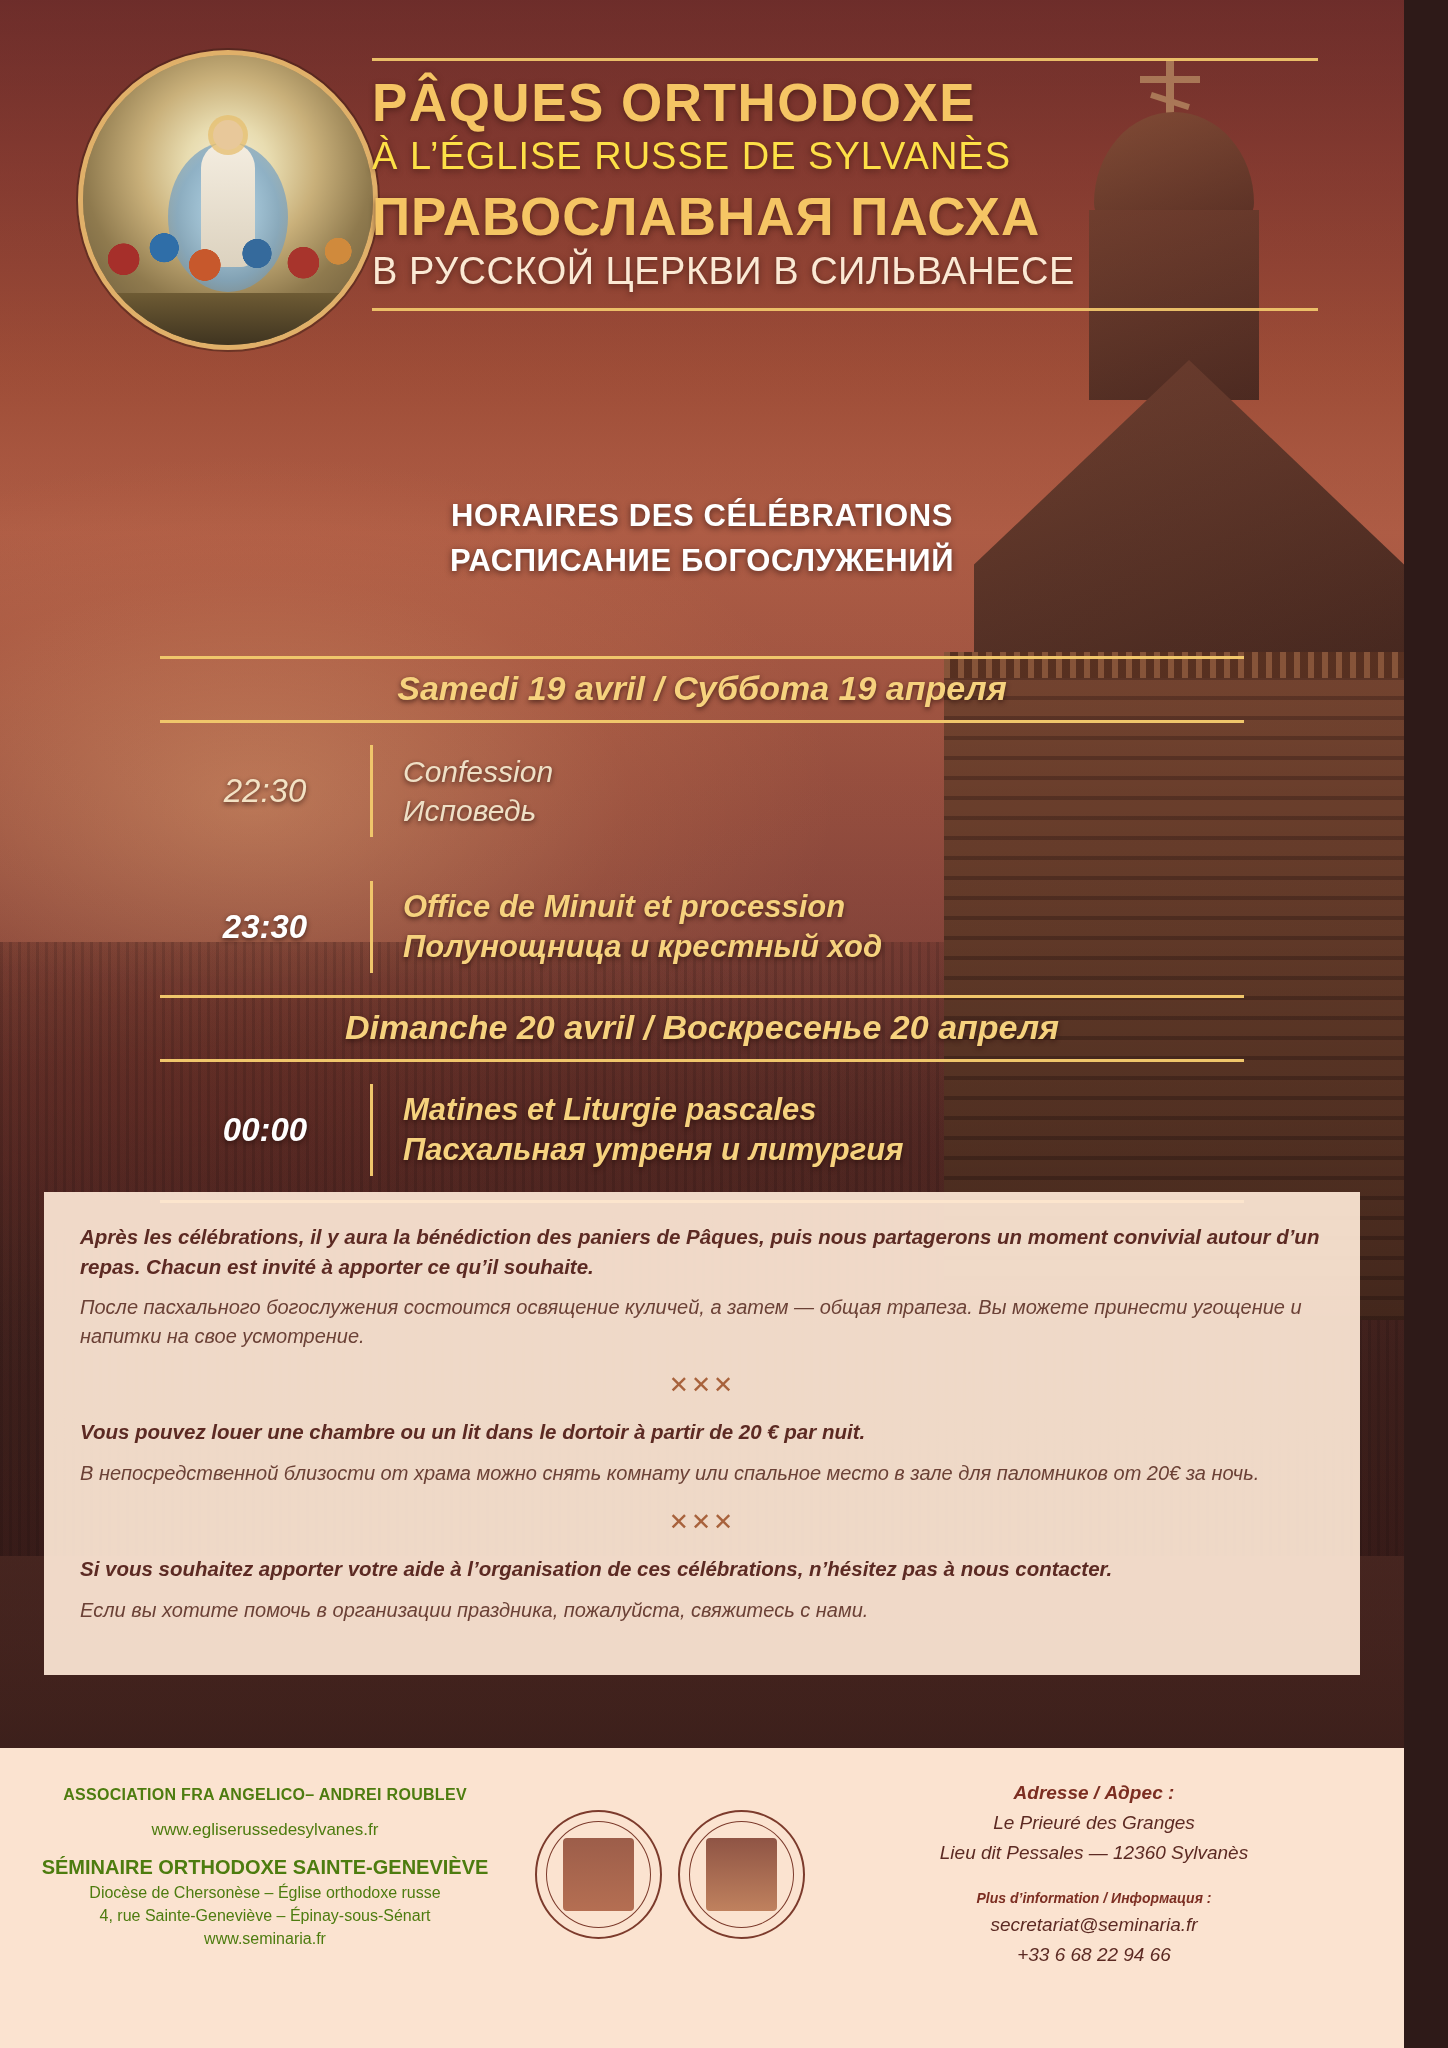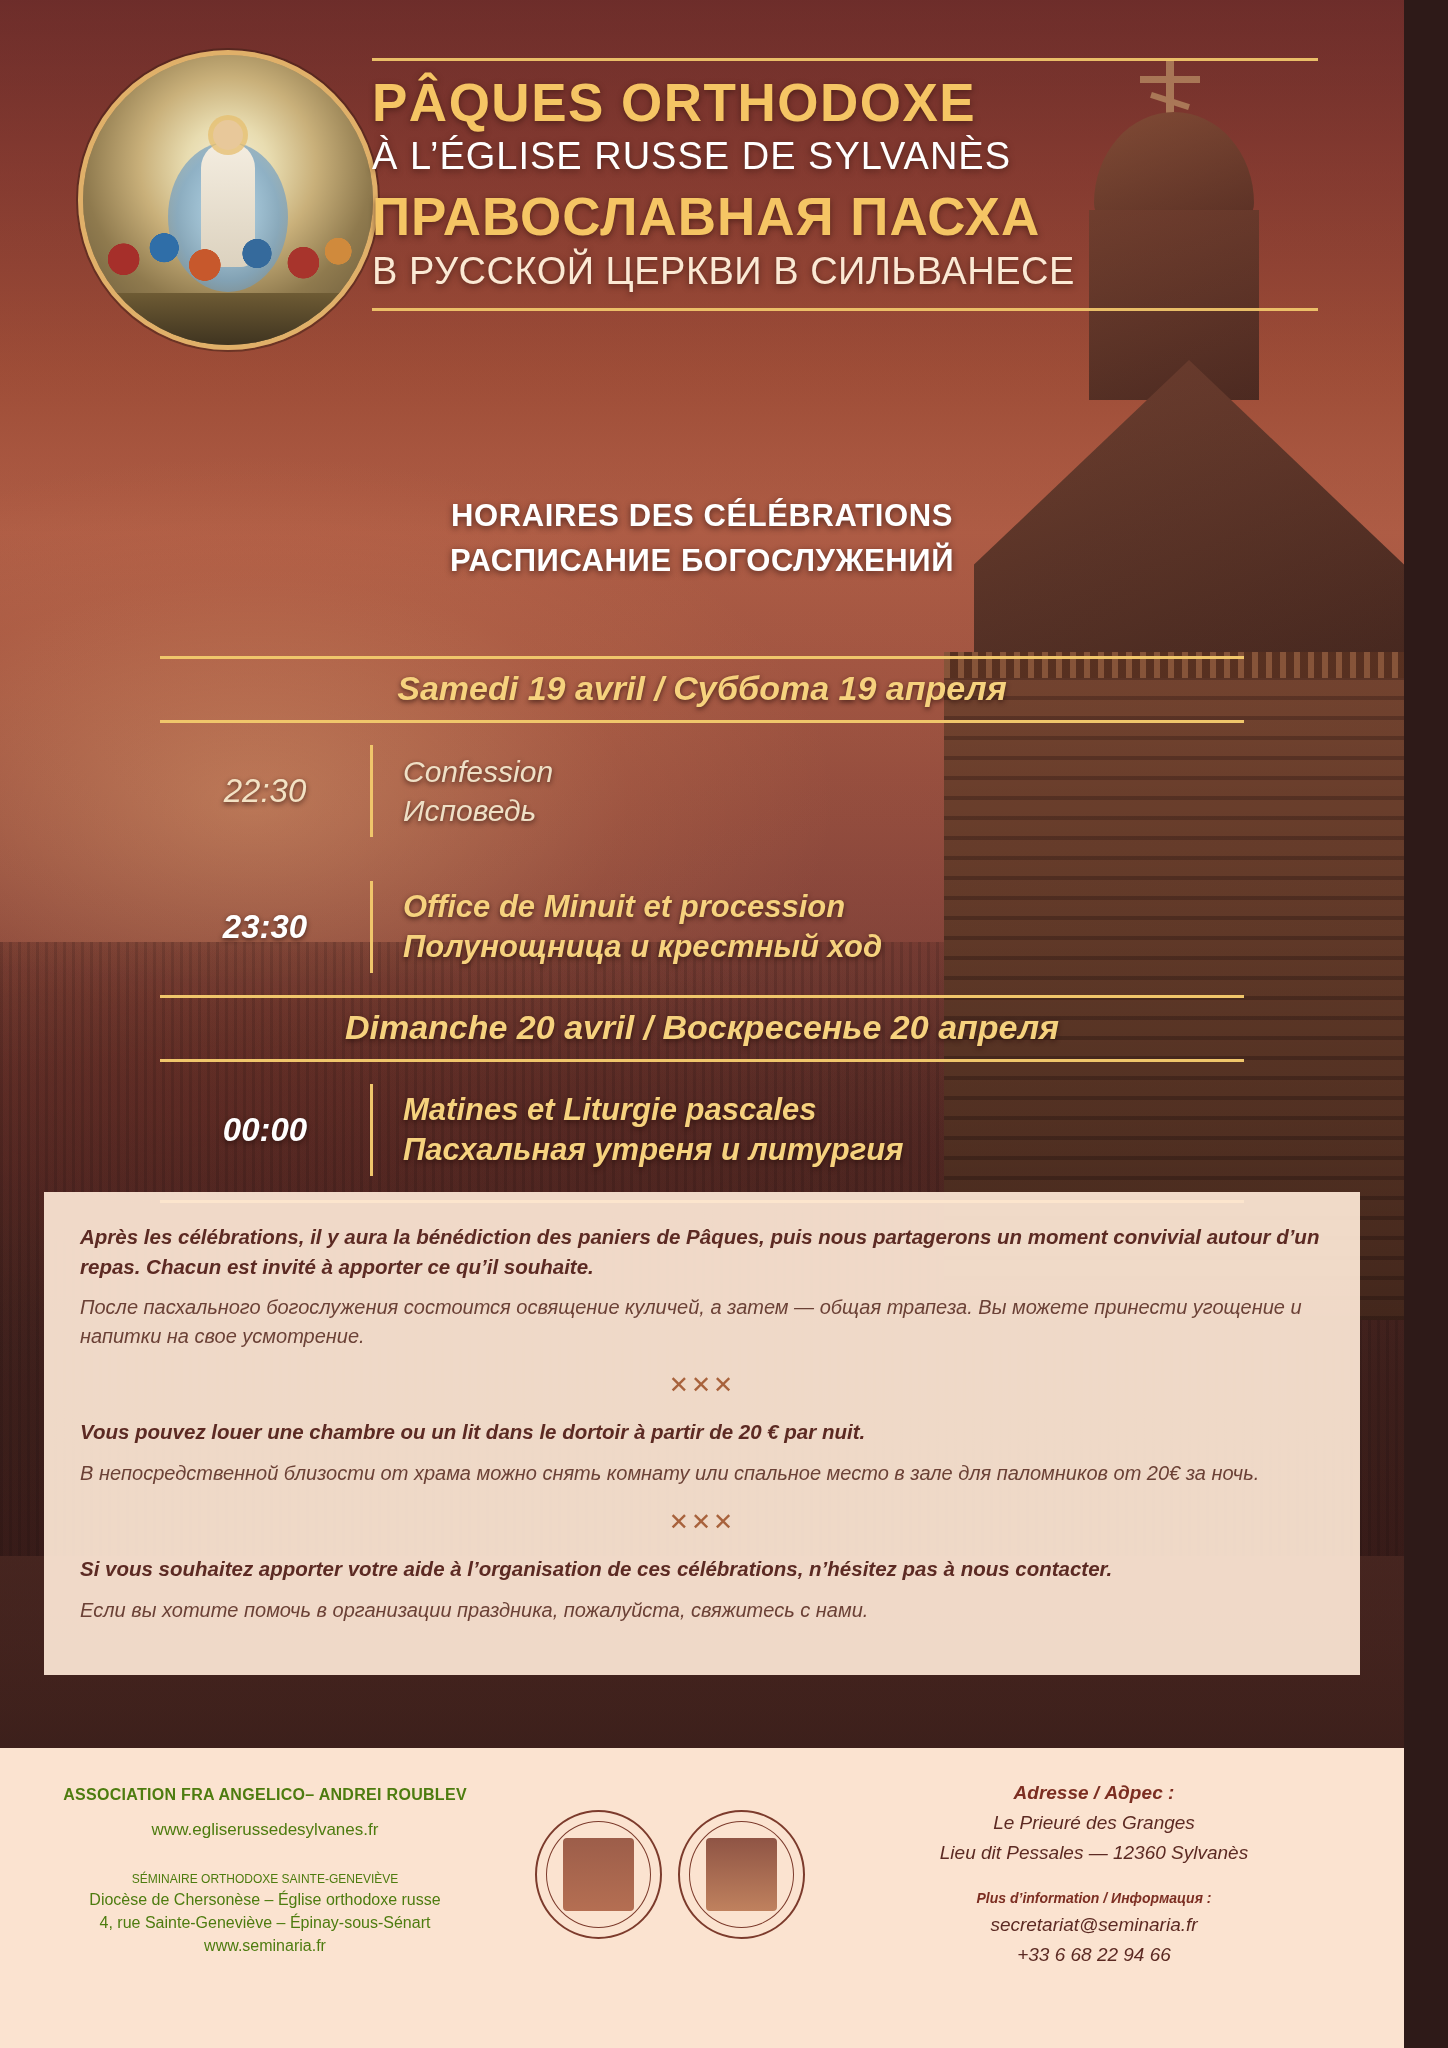--- a/index.html
+++ b/index.html
@@ -261,7 +261,7 @@
   }
   .t-fr-sub {
     font-size: 38px;
-    color: #ffffff;
+    color: #fde047;
     letter-spacing: 1px;
     line-height: 1.18;
     margin-top: 4px;

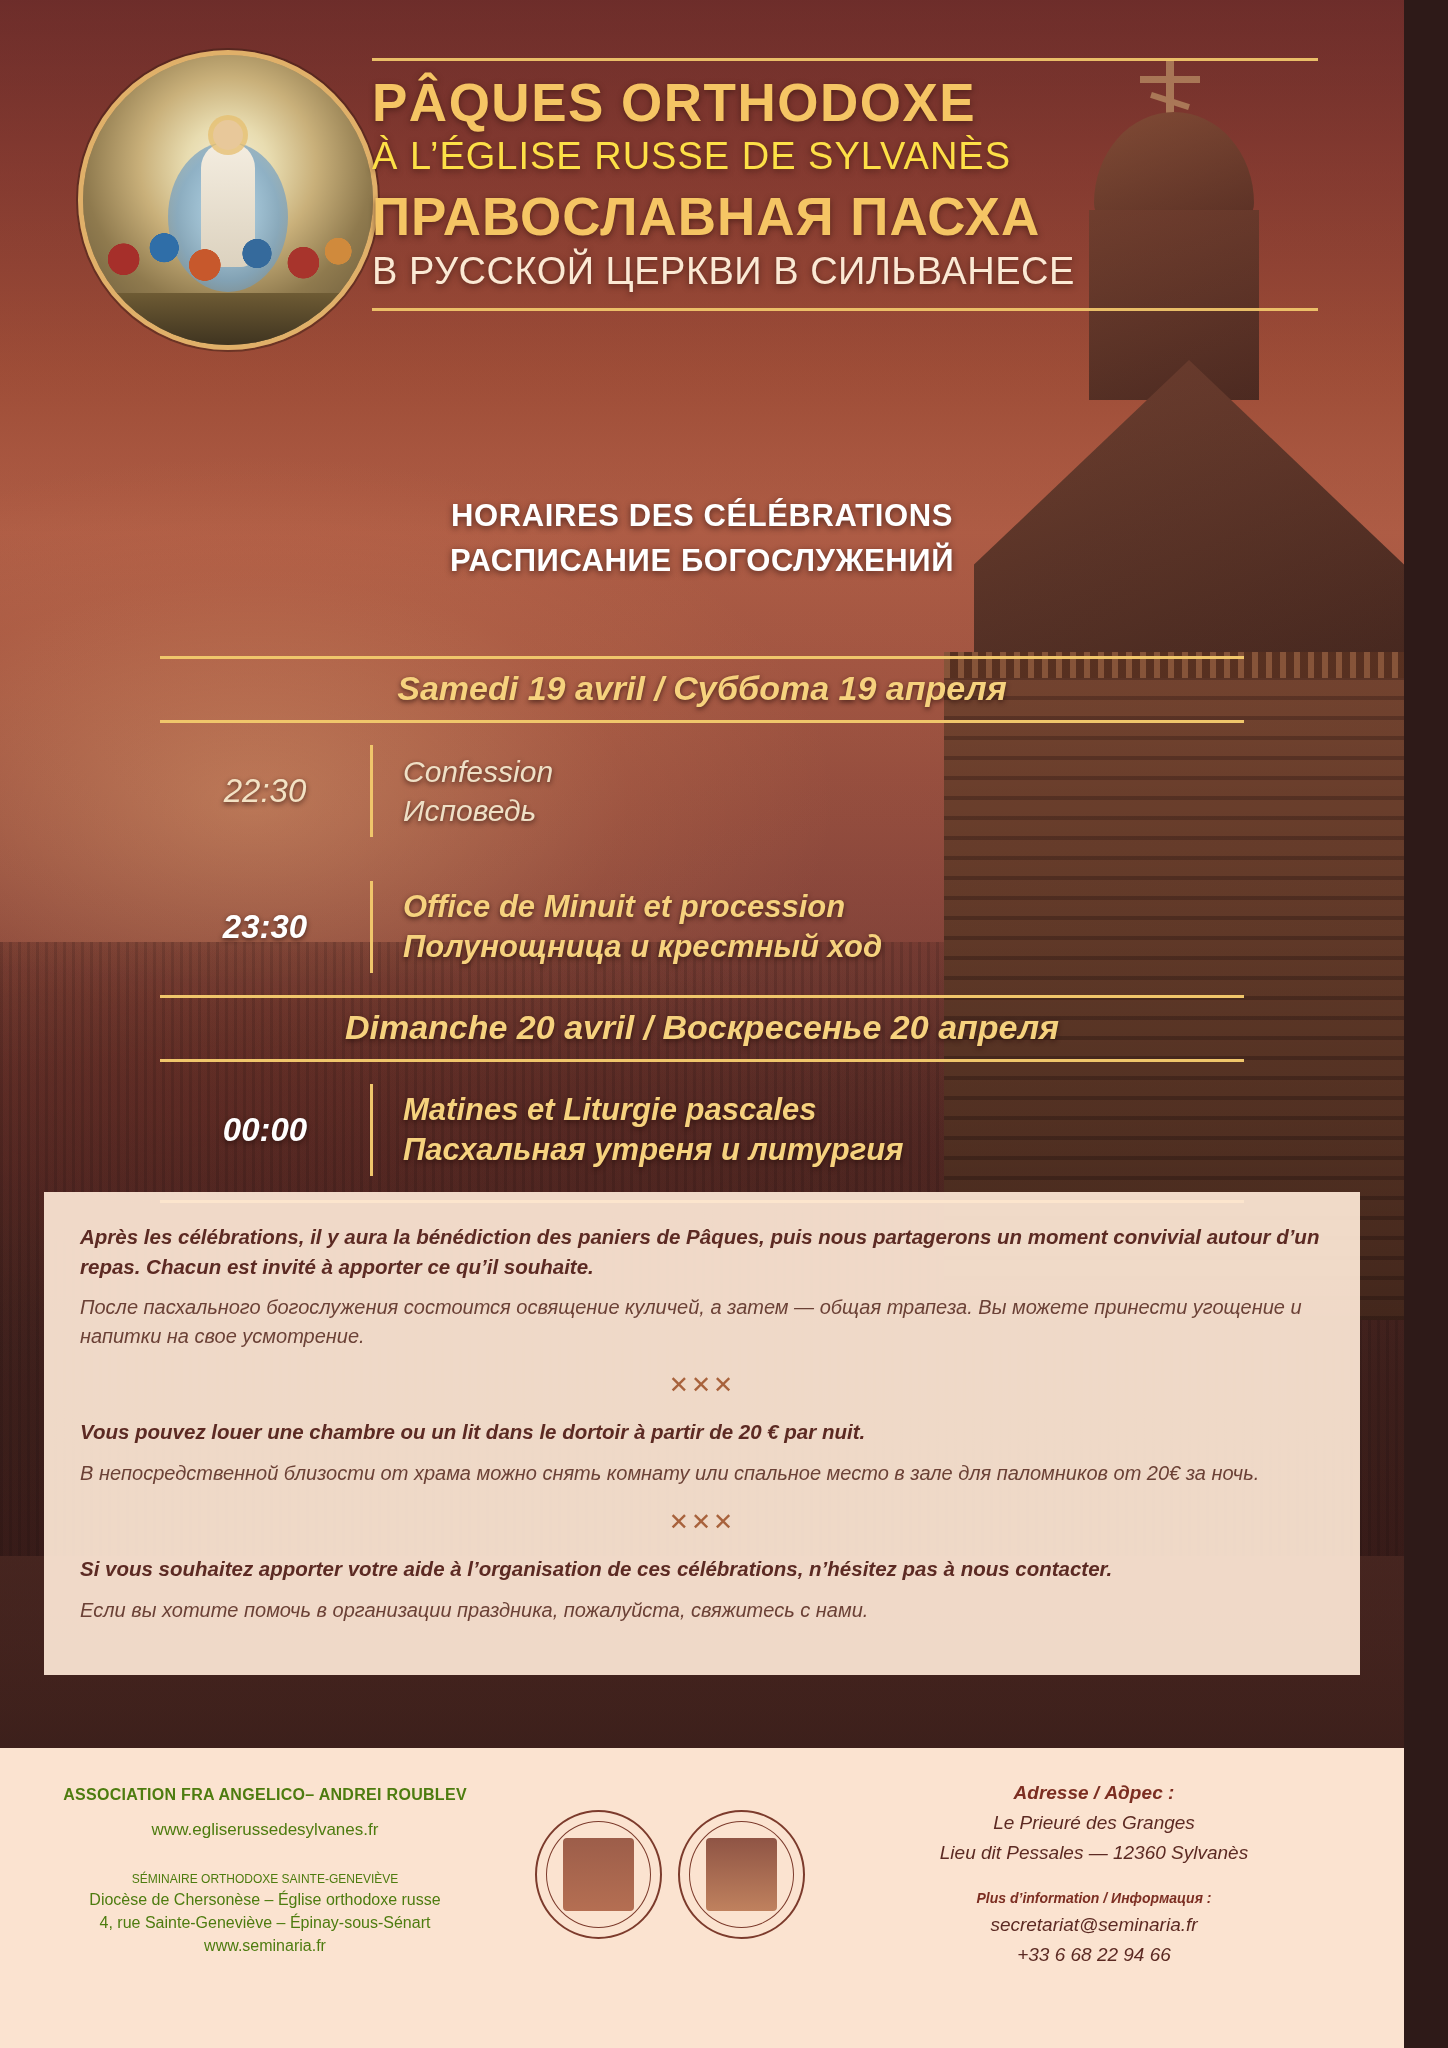--- a/index.html
+++ b/index.html
@@ -437,9 +437,9 @@
     margin-top: 16px;
   }
   .footer-left .sem {
-    font-size: 12px;
-    font-weight: normal;
-    margin-top: 32px;
+    font-size: 20px;
+    font-weight: bold;
+    margin-top: 16px;
   }
   .footer-left .sem-line {
     font-size: 16px;

